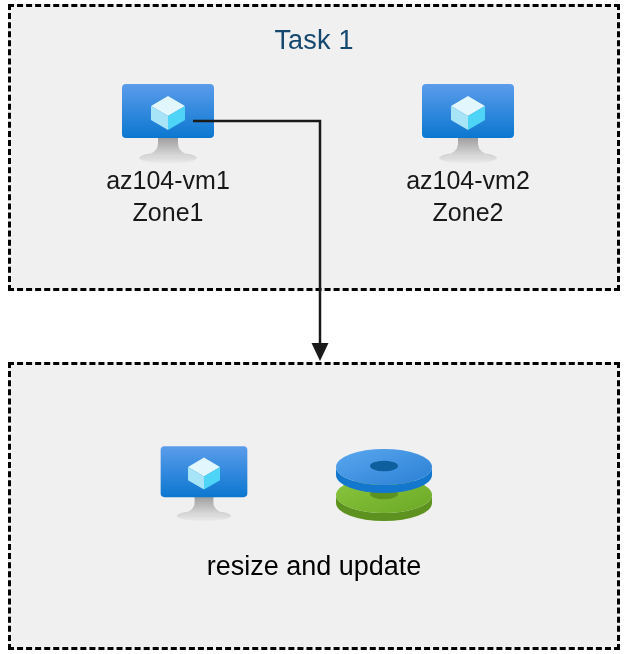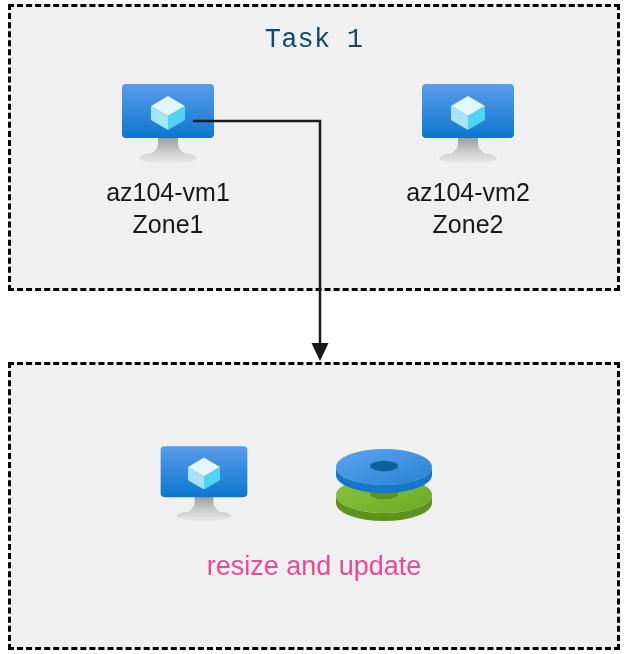--- a/index.html
+++ b/index.html
@@ -50,7 +50,7 @@
     text-align: center;
     color: #14486f;
     font-size: 27px;
-    font-family: Liberation Mono, monospace;
+    font-family: Liberation Sans, sans-serif;
     letter-spacing: 0.2px;
     line-height: 1;
   }

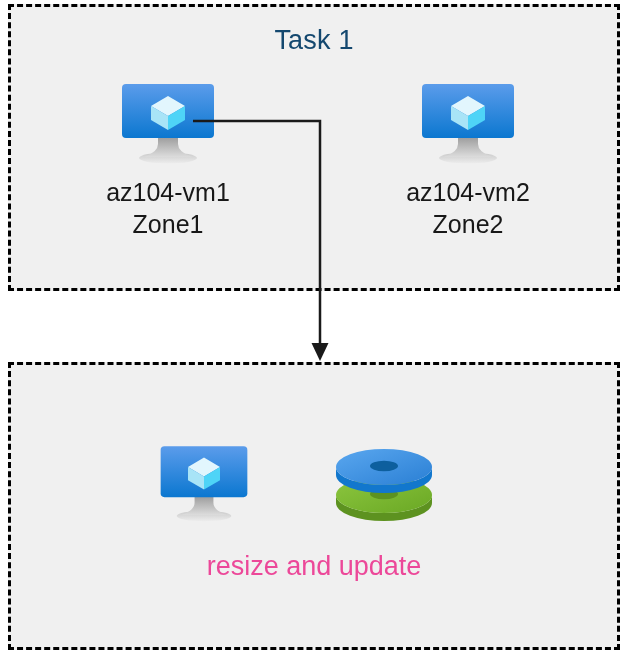--- a/index.html
+++ b/index.html
@@ -89,7 +89,7 @@
 
   #vm1-icon-wrap, #vm2-icon-wrap { height: 82px; }
 
-  #vm1-label, #vm2-label { margin-top: 12px; }
+  #vm1-label, #vm2-label { }
 
   #task2-vm { position: absolute; left: 155px; top: 443px; }
   #task2-disk { position: absolute; left: 332px; top: 443px; }

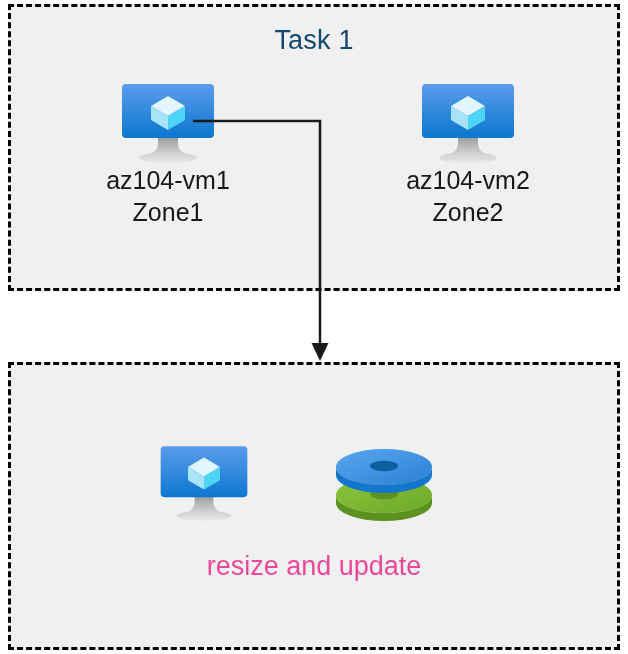--- a/index.html
+++ b/index.html
@@ -101,7 +101,7 @@
     width: 612px;
     text-align: center;
     font-size: 27px;
-    color: #ec4899;
+    color: #000000;
     font-family: "Liberation Sans", sans-serif;
   }
 

